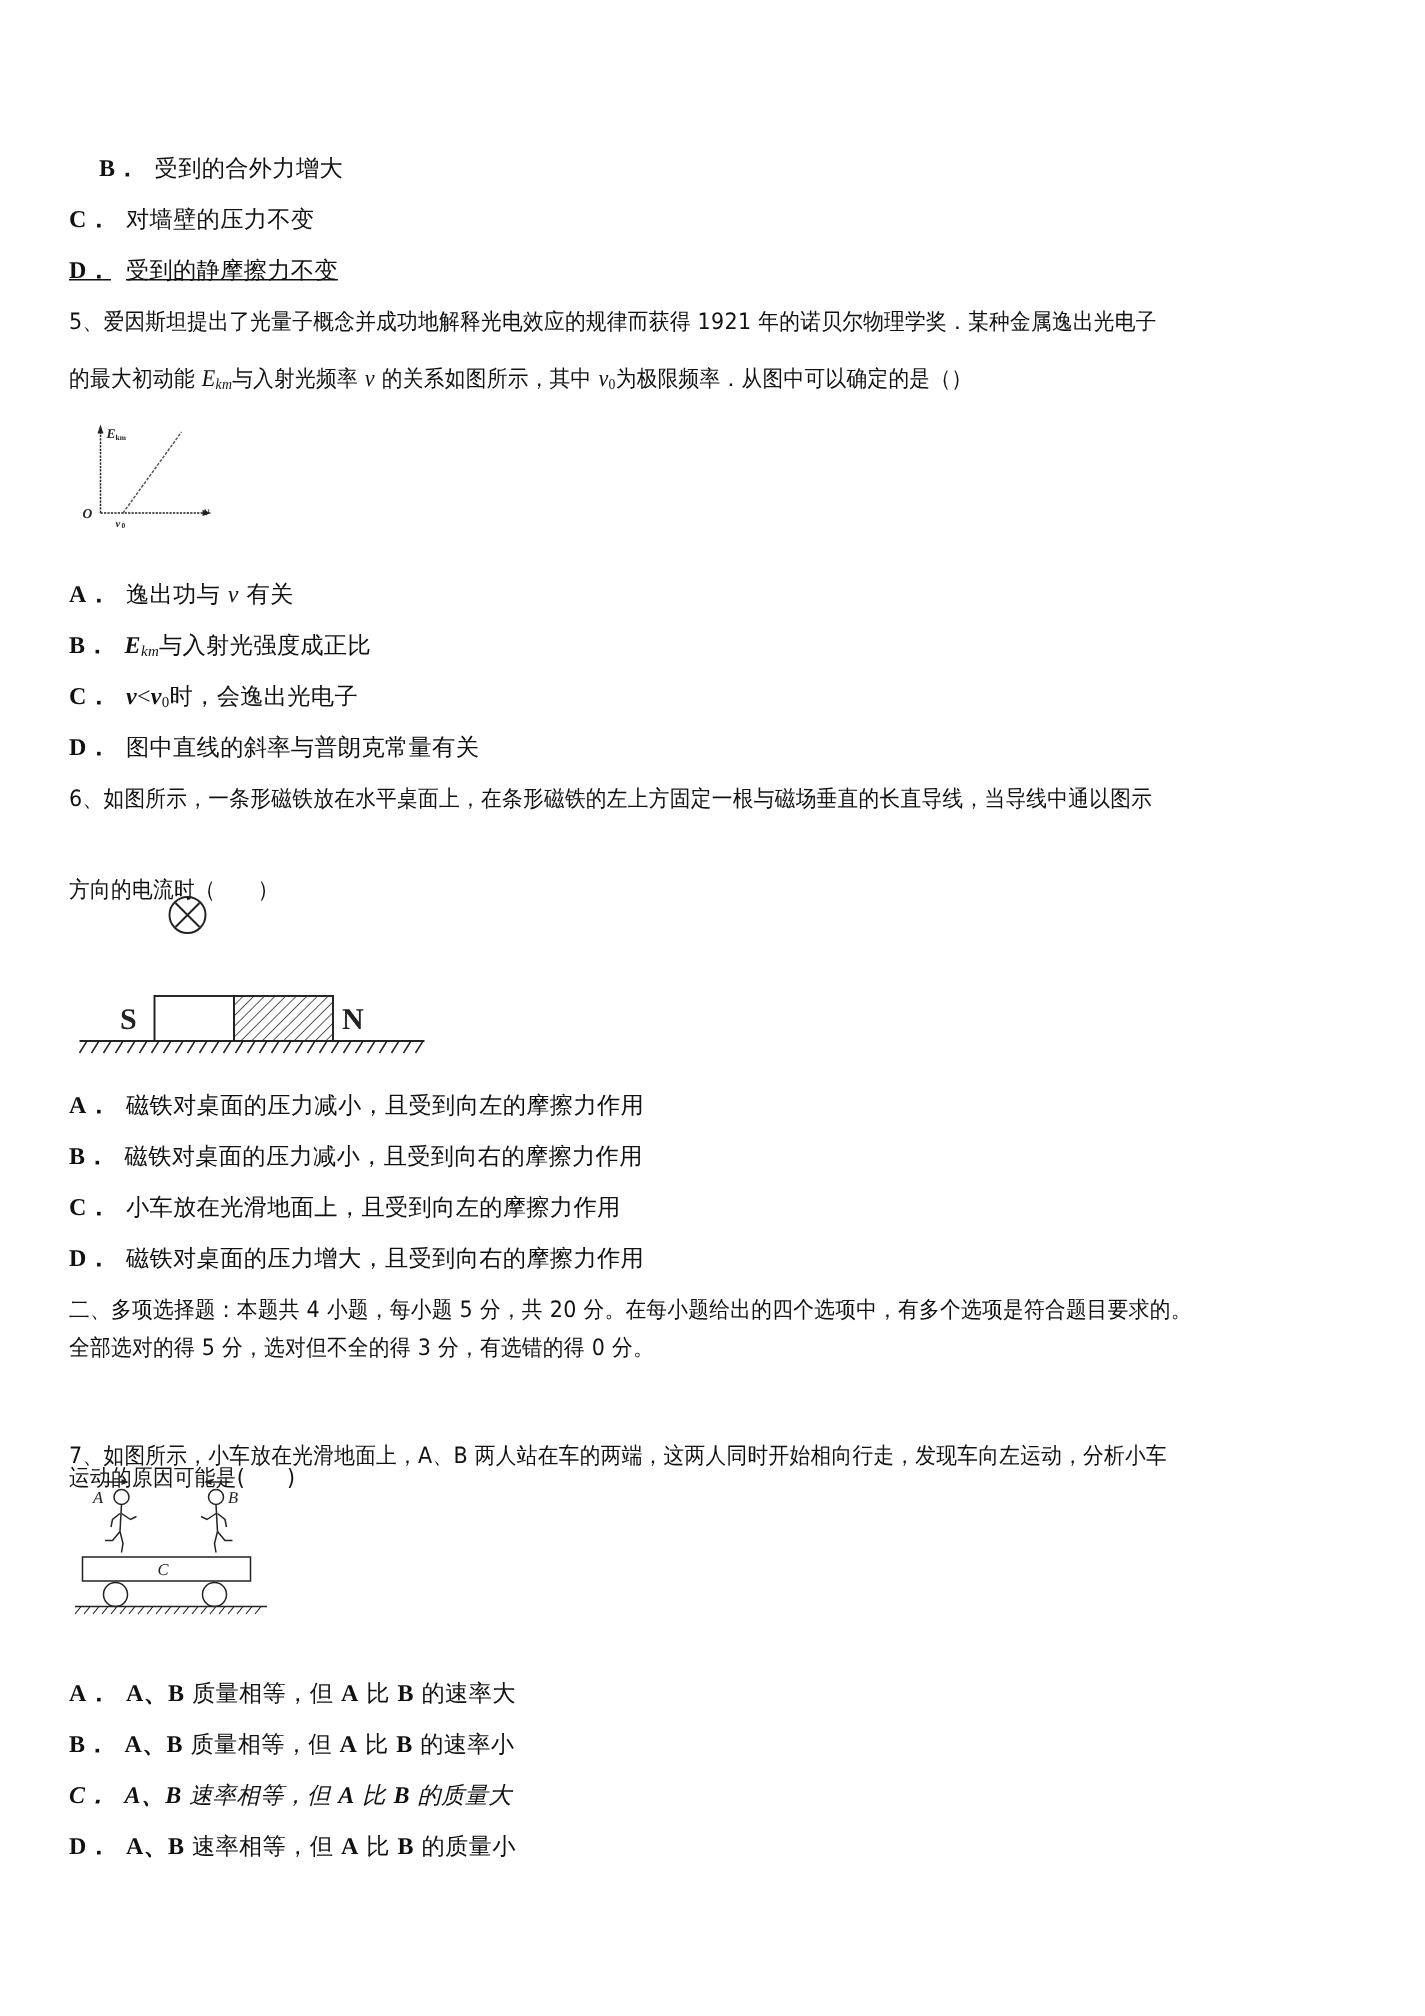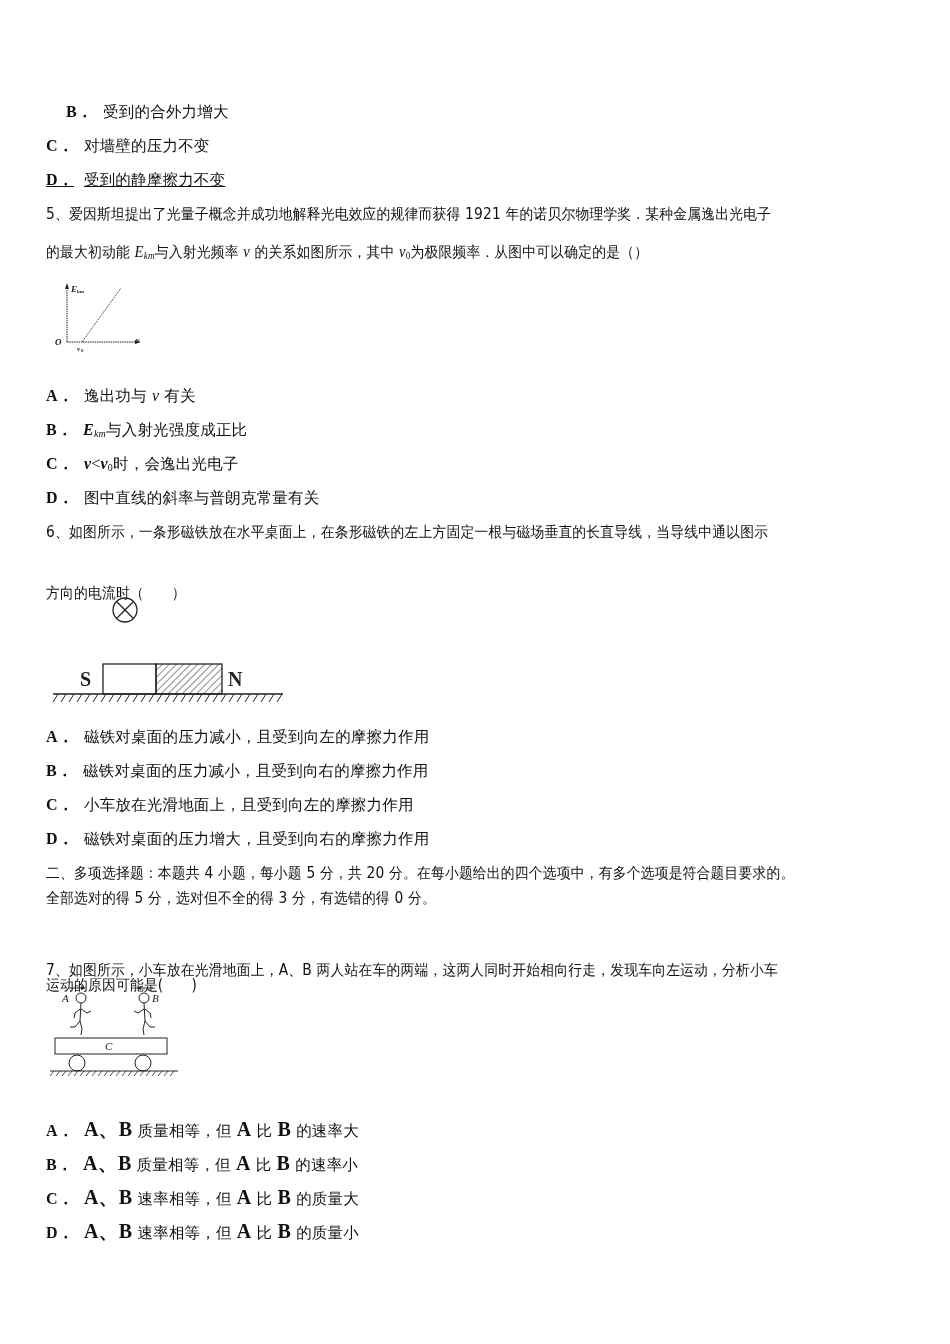--- a/index.html
+++ b/index.html
@@ -32,7 +32,7 @@
     .bold-latin {
       font-family: "Liberation Serif", serif;
       font-weight: bold;
-      font-size: 20px;
+      font-size: 16px;
     }
     .it {
       font-family: "Liberation Serif", serif;

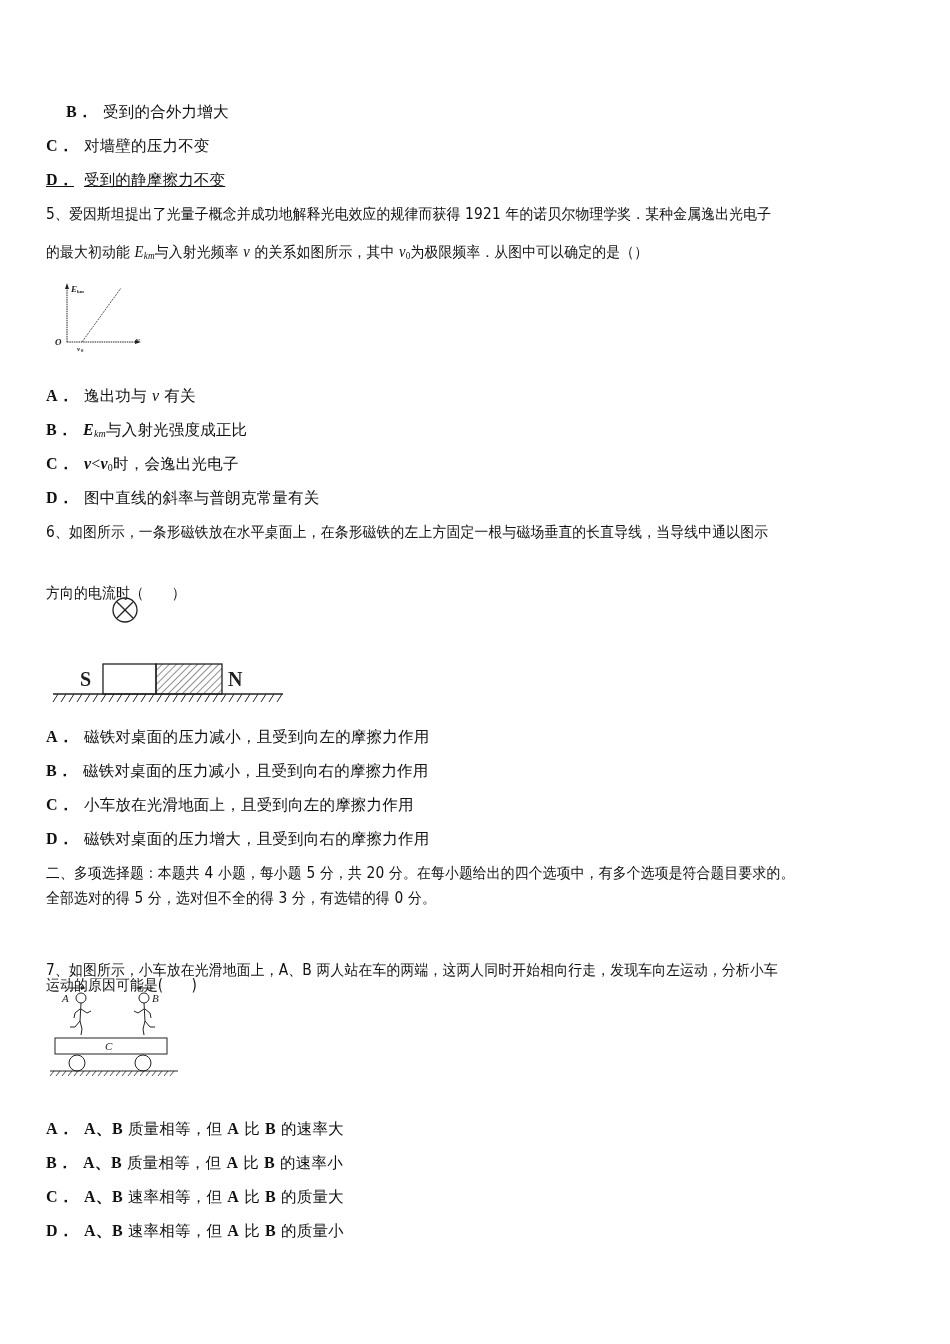--- a/index.html
+++ b/index.html
@@ -275,7 +275,7 @@
 <div class="line" style="top:1153px;">
   <span class="opt-letter">B．</span><span class="bold-latin">A、B</span><span> 质量相等，但 </span><span class="bold-latin">A</span><span> 比 </span><span class="bold-latin">B</span><span> 的速率小</span>
 </div>
-<div class="line" style="top:1187px;">
+<div class="line" style="top:1187px;font-style:italic;">
   <span class="opt-letter">C．</span><span class="bold-latin">A、B</span><span> 速率相等，但 </span><span class="bold-latin">A</span><span> 比 </span><span class="bold-latin">B</span><span> 的质量大</span>
 </div>
 <div class="line" style="top:1221px;">

